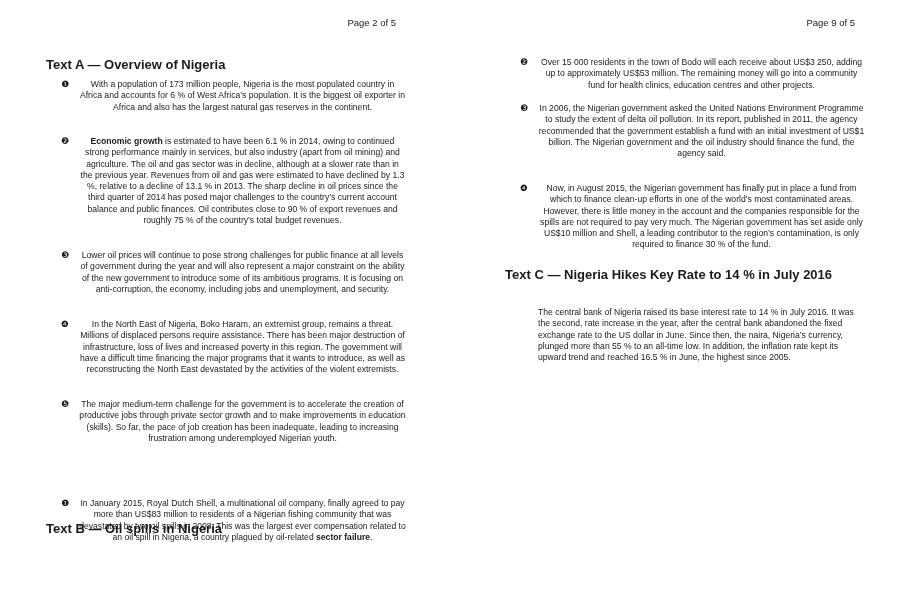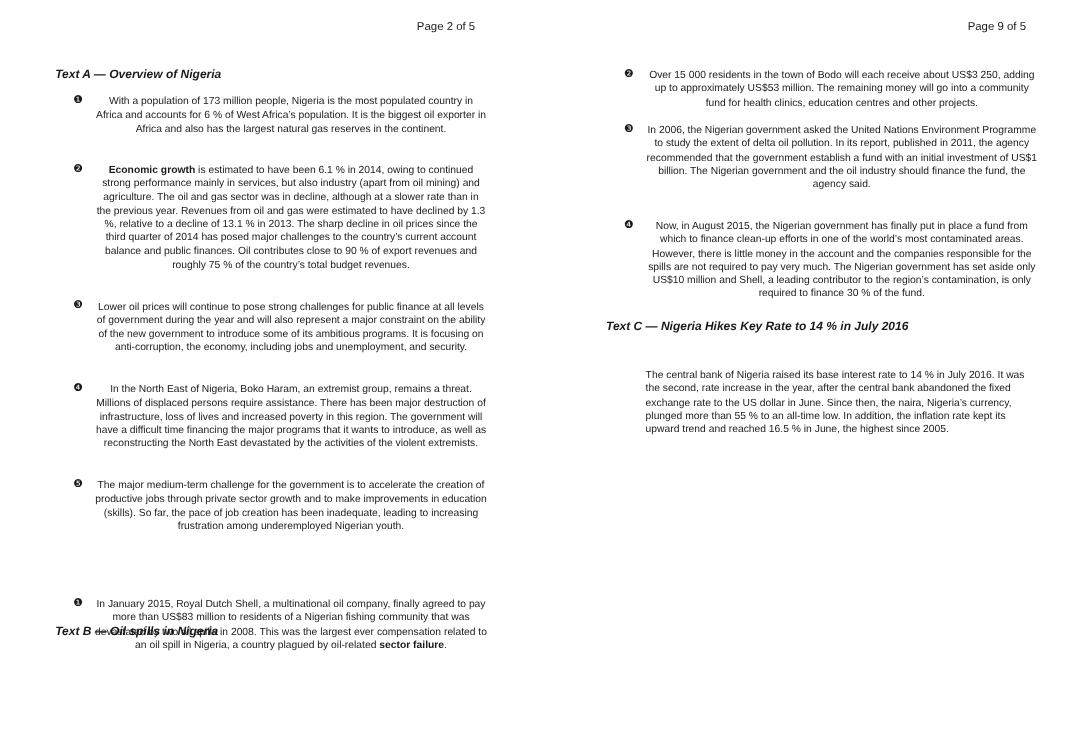--- a/index.html
+++ b/index.html
@@ -11,7 +11,7 @@
   .page-num { position:absolute; top:17px; font-size:9.5px; }
   .page-left .page-num { right:53px; }
   .page-right .page-num { right:43px; }
-  .section-title { position:absolute; font-size:10px; font-weight:bold;font-style:italic; }
+  .section-title { position:absolute; font-size:13px; font-weight:bold; }
   .para { position:absolute; font-size:8.6px; line-height:11.3px; }
   .para .txt { display:block; padding-left:18px;text-align:center; }
   .bullet { position:absolute; left:0; top:0; font-size:9px; line-height:11.3px; font-family:"DejaVu Sans", sans-serif; }

